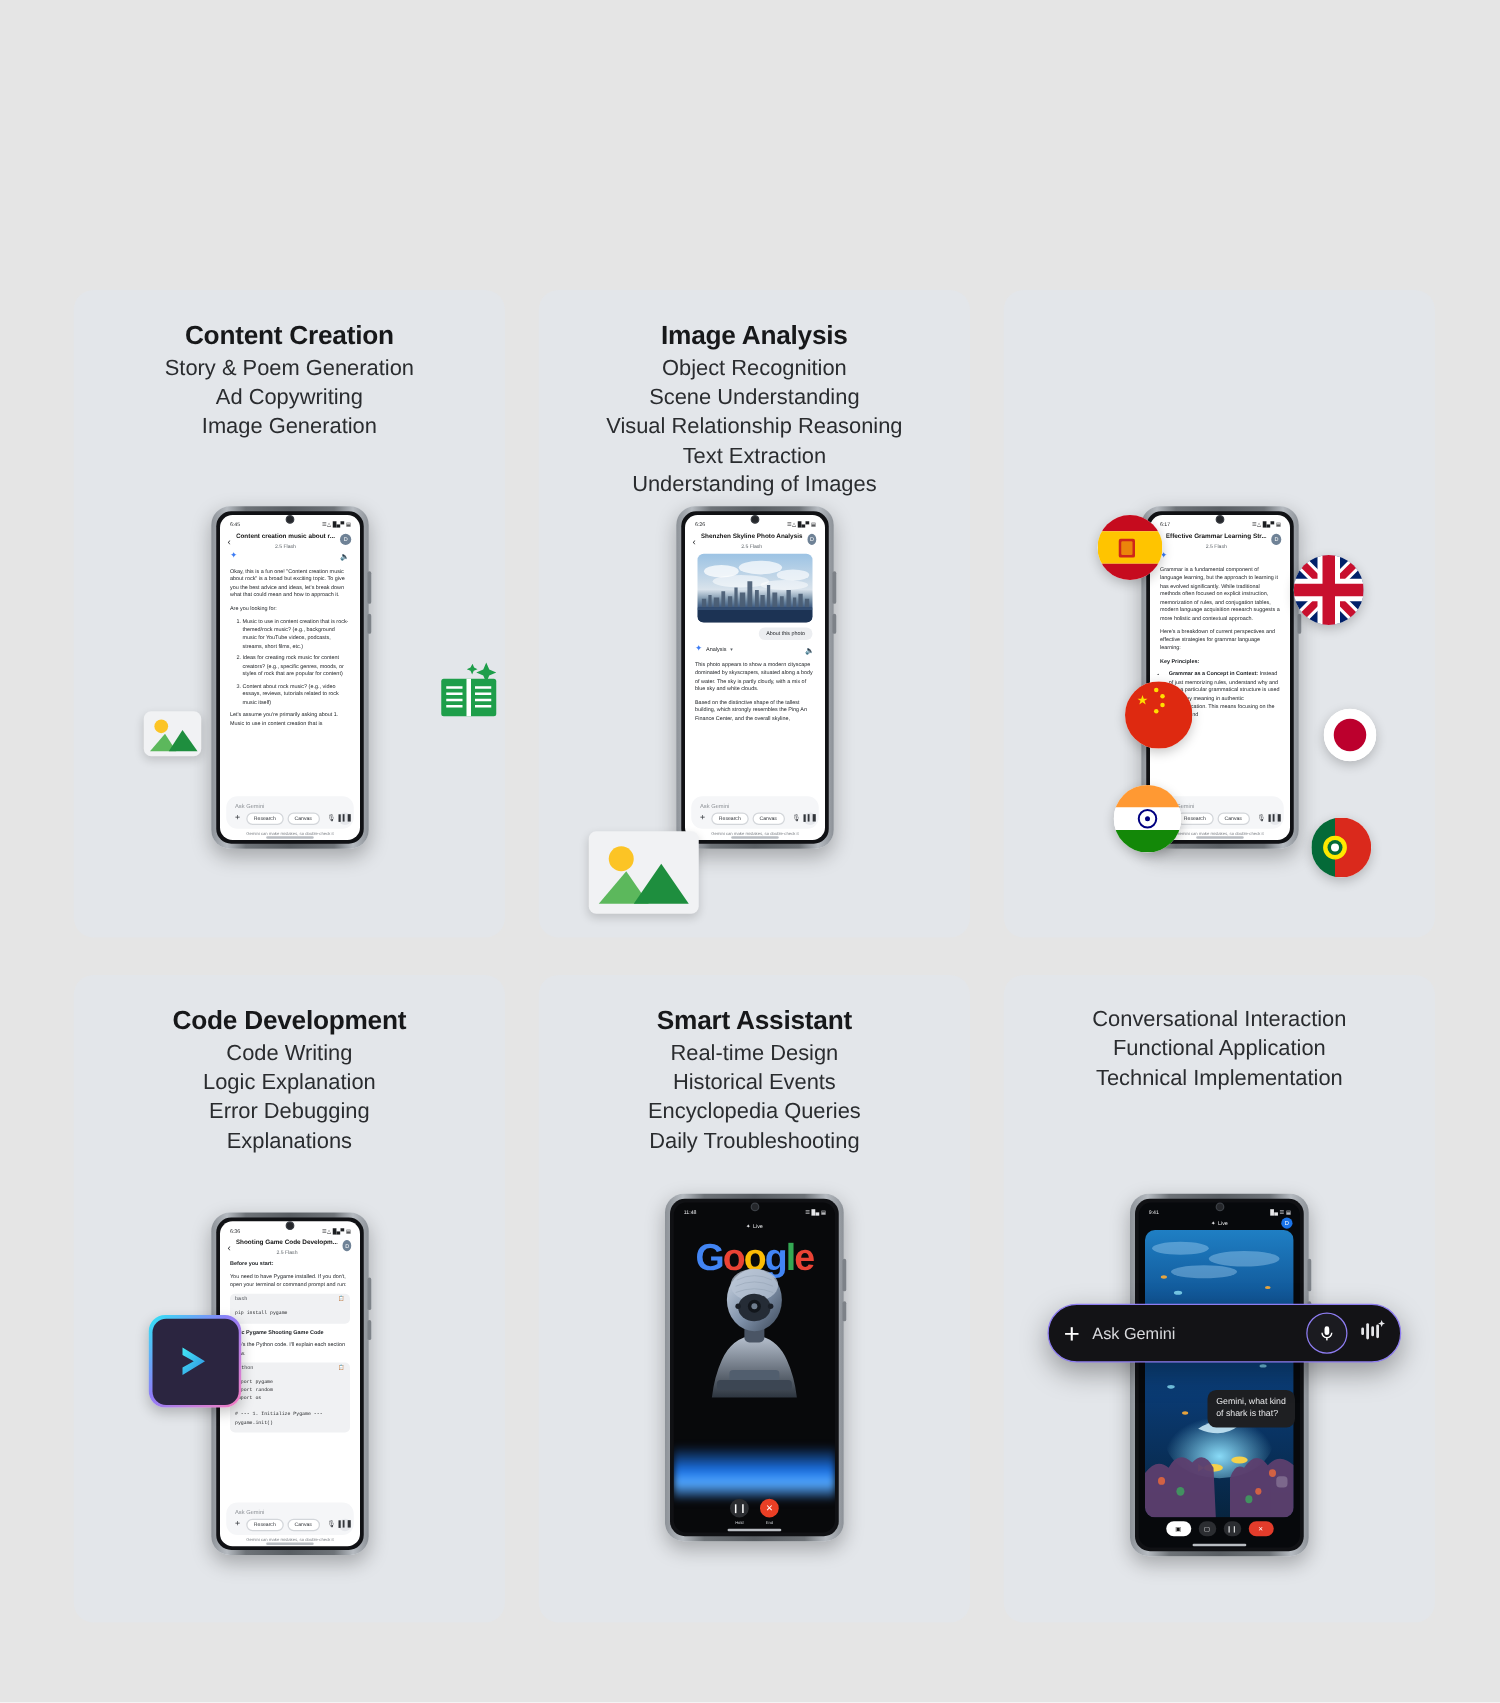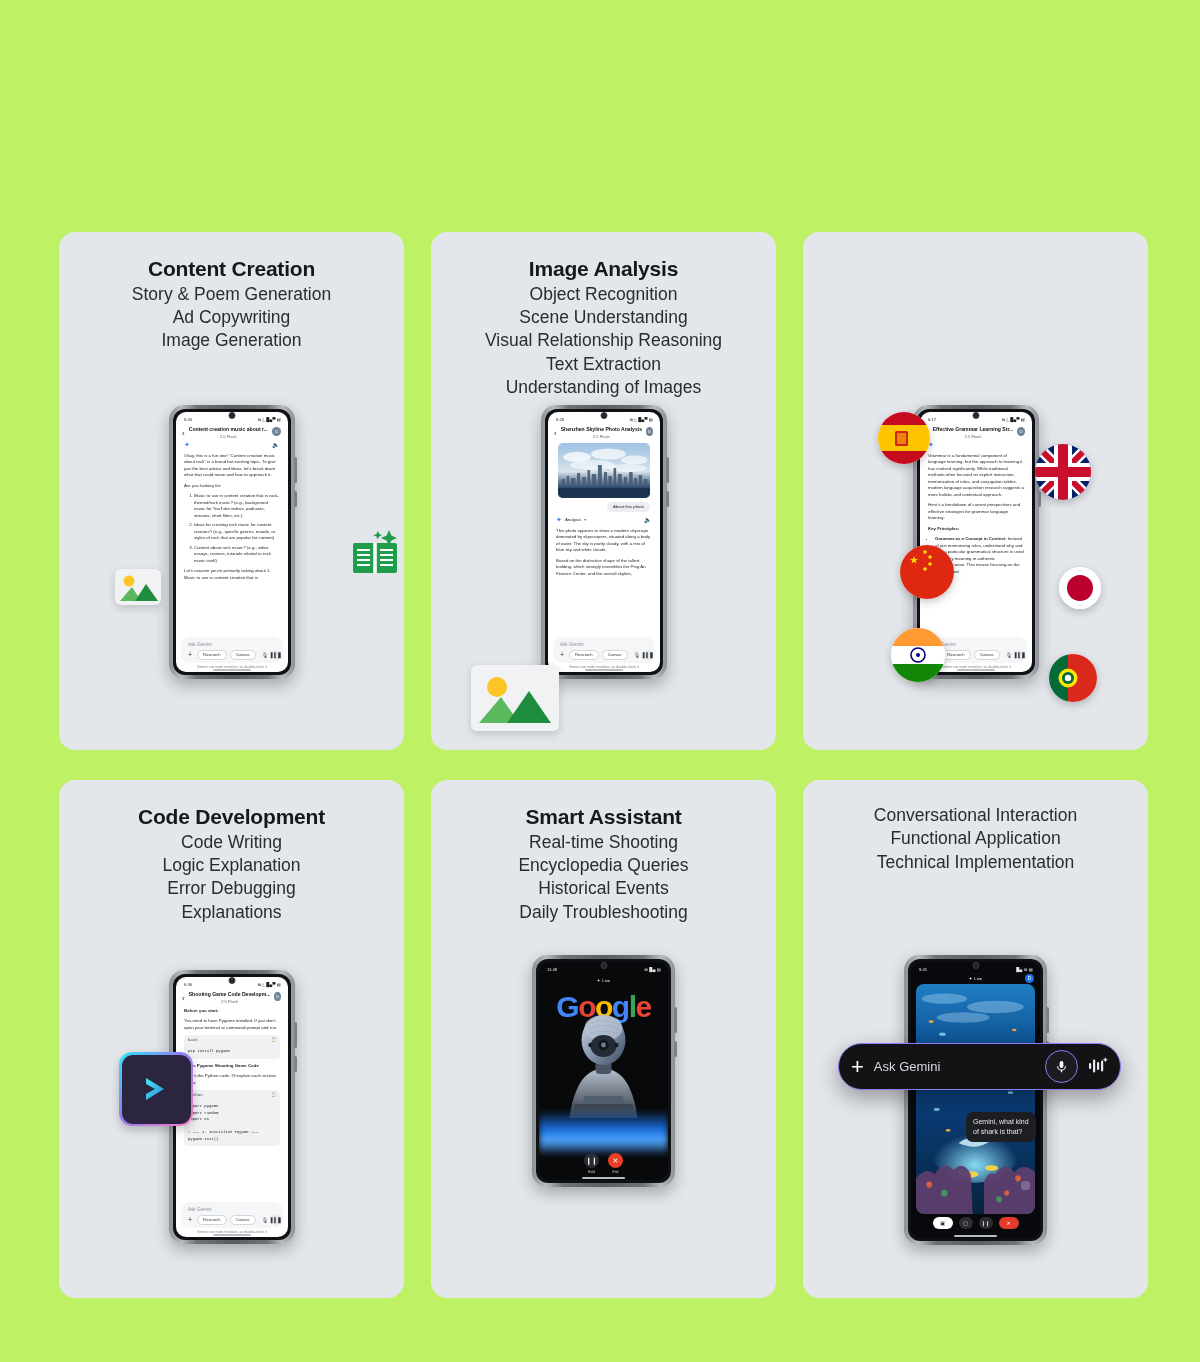--- a/index.html
+++ b/index.html
@@ -5,7 +5,7 @@
   * { box-sizing: border-box; margin:0; padding:0; }
   html,body { width:1200px; height:1362px; background:#ffffff;
     font-family:"Liberation Sans", sans-serif; }
-  #stage { position:relative; width:1200px; height:1362px; background:#bef264; }
+  #stage { position:relative; width:1200px; height:1362px; background:#e5e5e5; }
 
   .grid { position:absolute; left:59px; top:232px; width:1088px;
           display:grid; grid-template-columns:repeat(3, 345px);

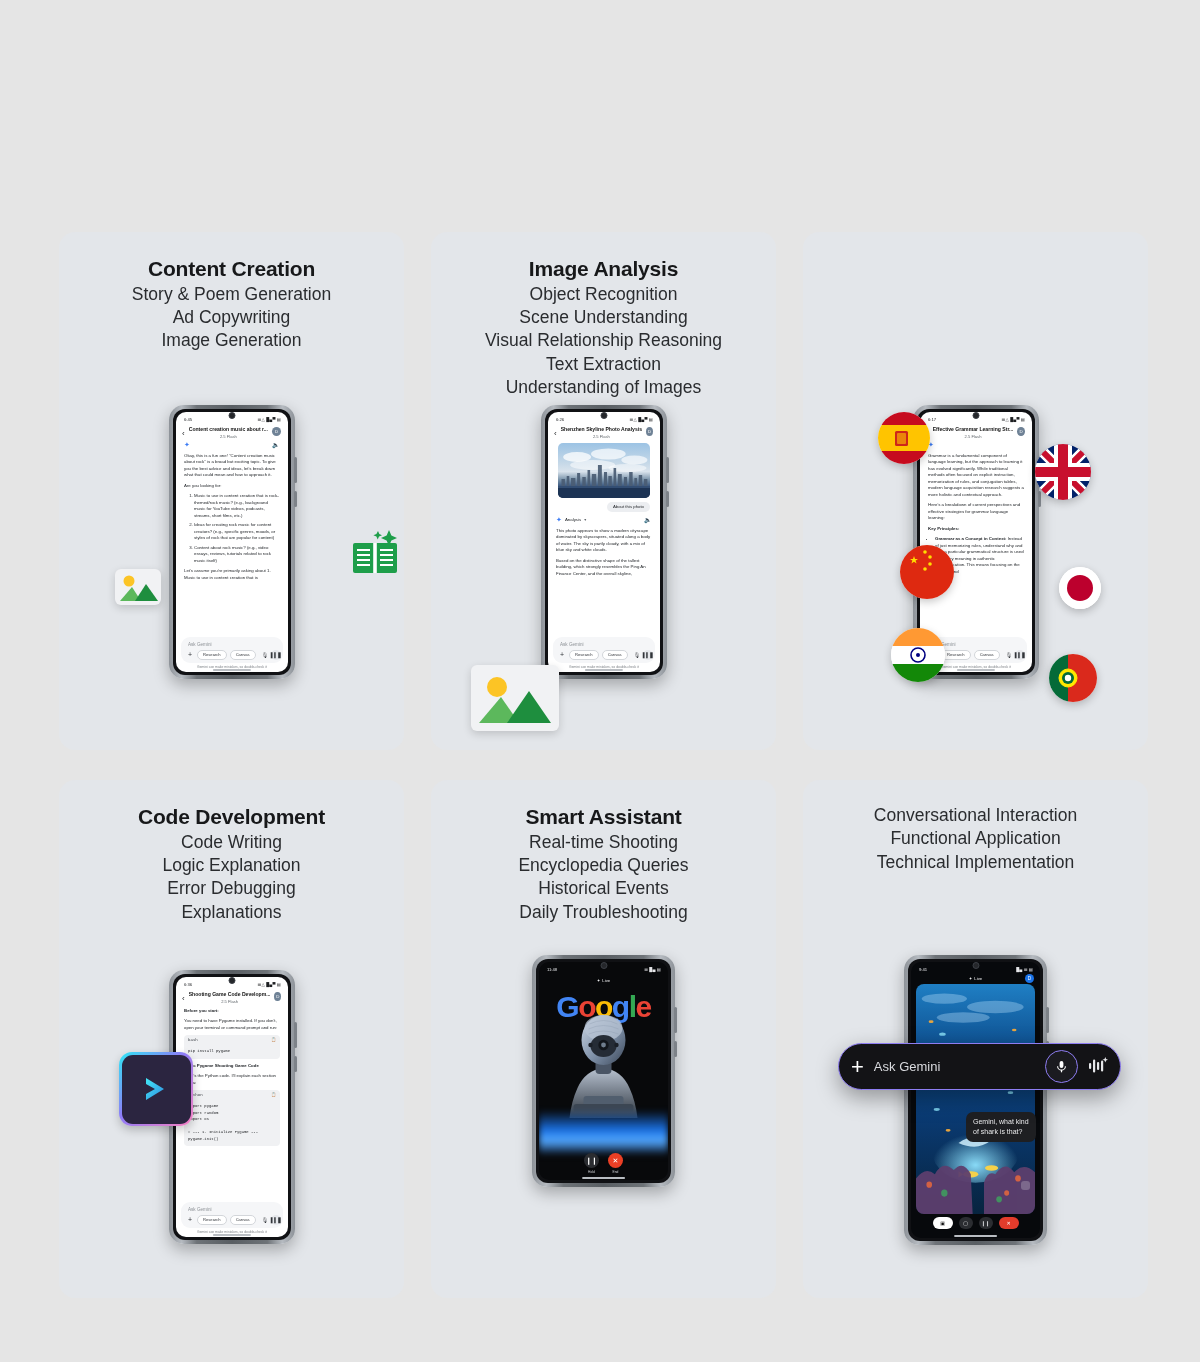--- a/index.html
+++ b/index.html
@@ -522,7 +522,7 @@
     <div class="card">
       <div class="card-head">
         <div class="card-title">Smart Assistant</div>
-        <div class="card-sub">Real-time Shooting</div>
+        <div class="card-sub">Real-time Design</div>
         <div class="card-sub">Encyclopedia Queries</div>
         <div class="card-sub">Historical Events</div>
         <div class="card-sub">Daily Troubleshooting</div>

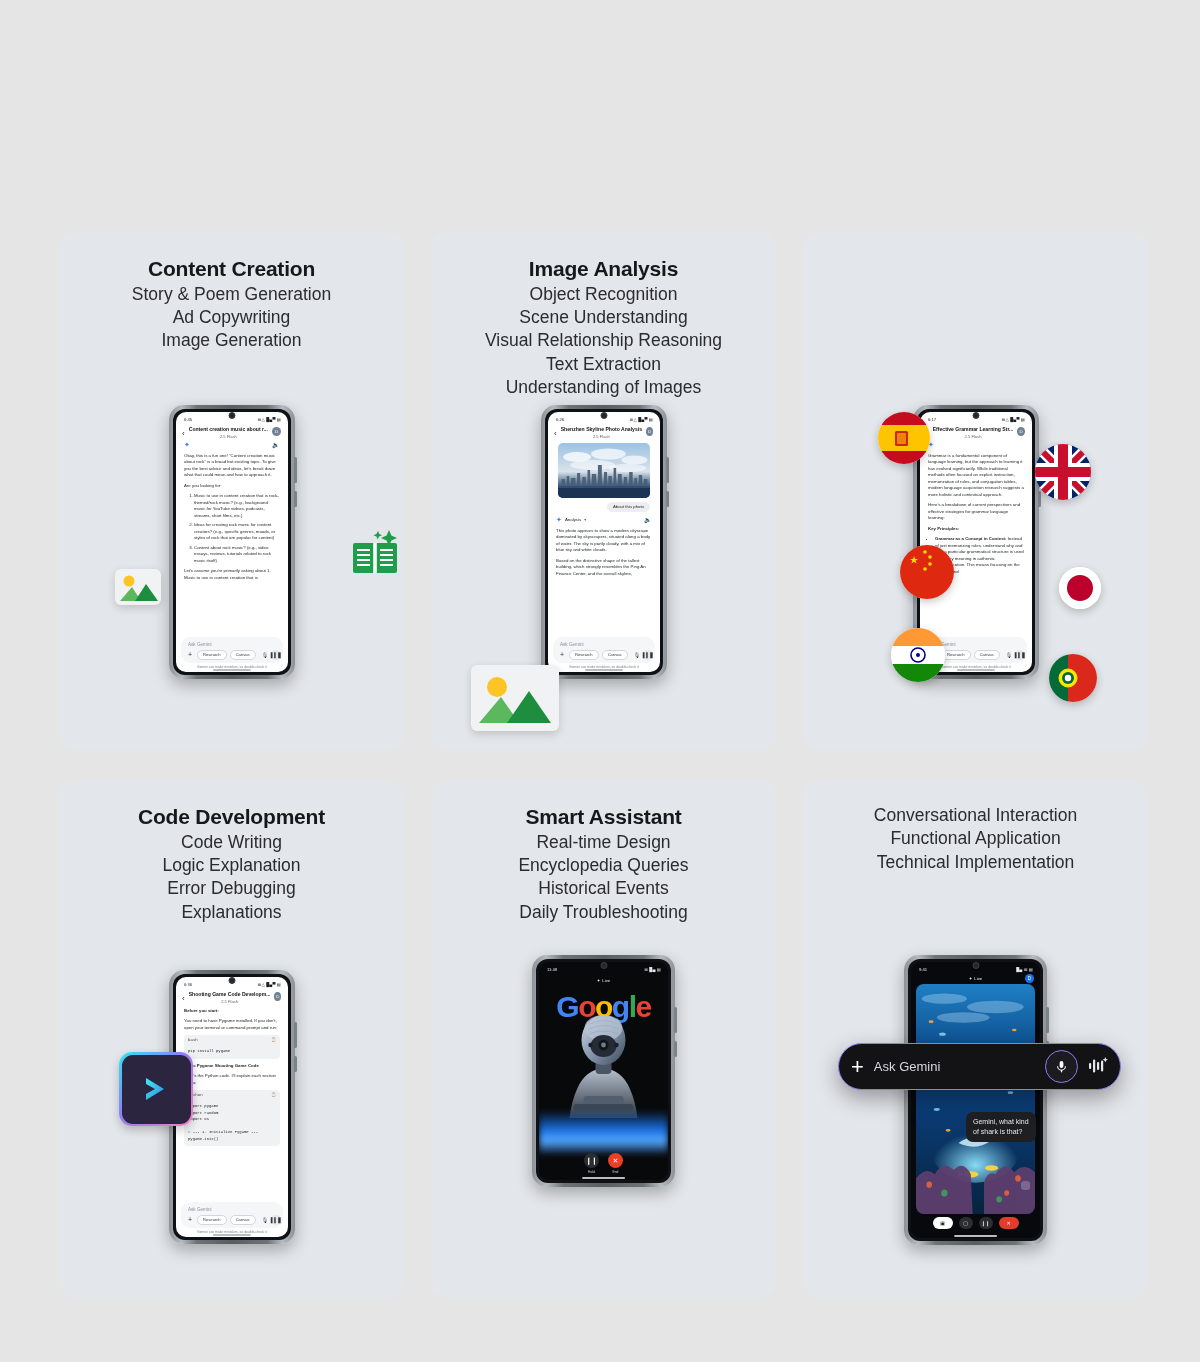--- a/index.html
+++ b/index.html
@@ -523,8 +523,8 @@
       <div class="card-head">
         <div class="card-title">Smart Assistant</div>
         <div class="card-sub">Real-time Design</div>
+        <div class="card-sub">Historical Events</div>
         <div class="card-sub">Encyclopedia Queries</div>
-        <div class="card-sub">Historical Events</div>
         <div class="card-sub">Daily Troubleshooting</div>
       </div>
 

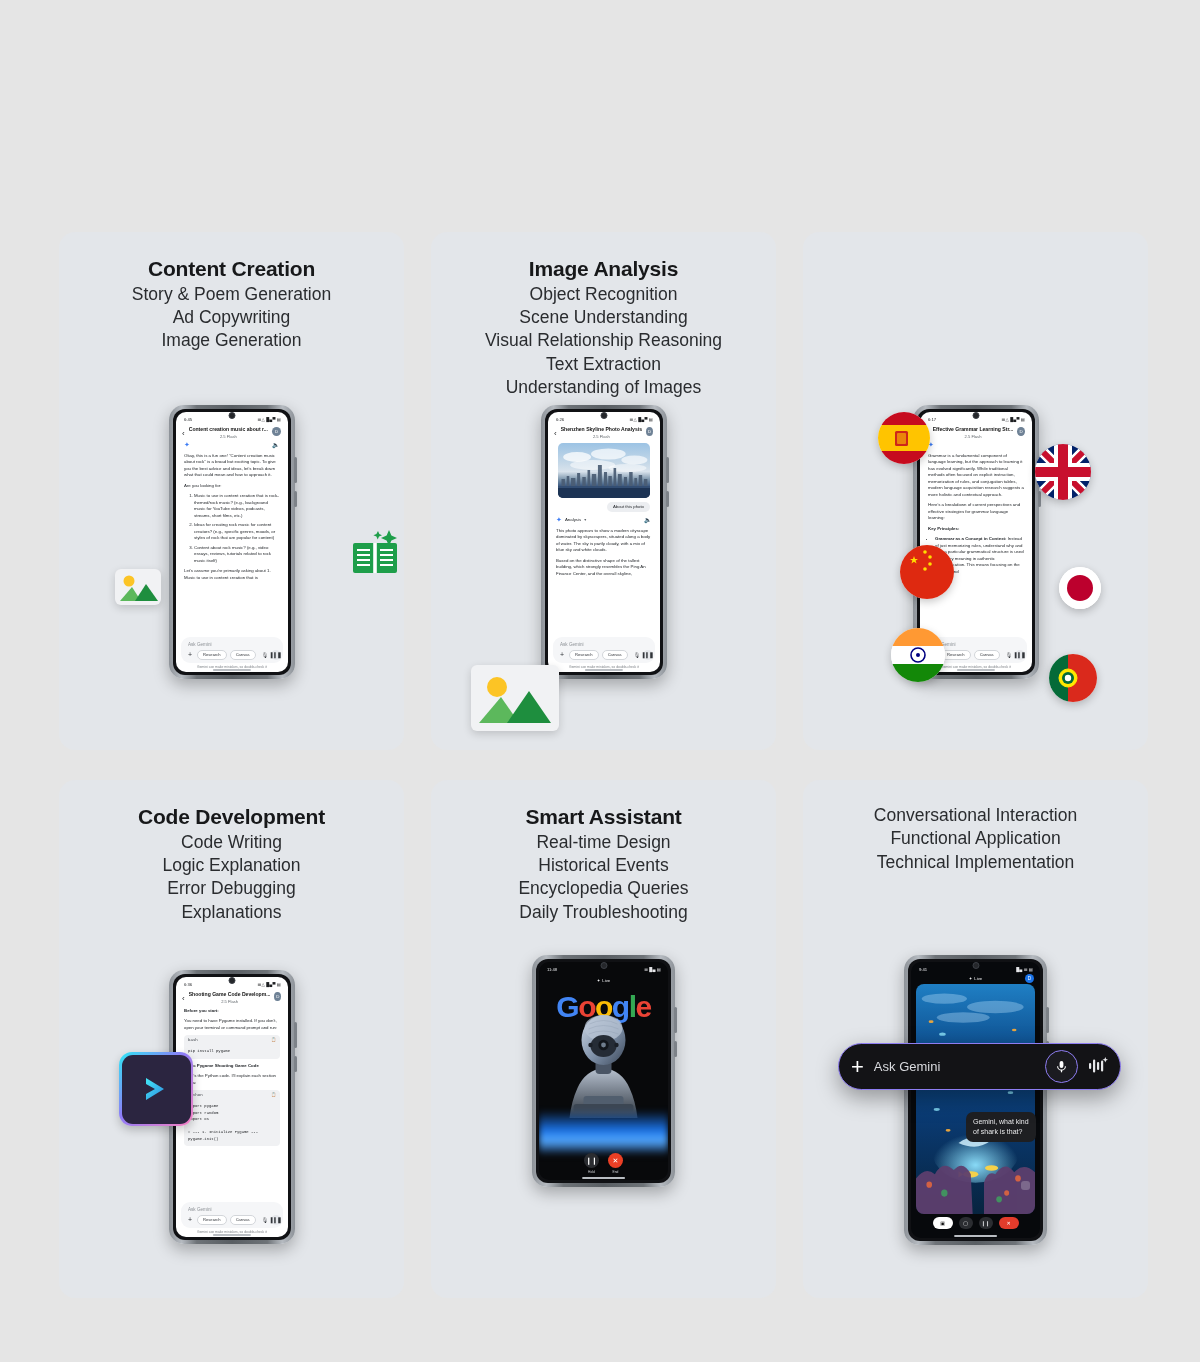--- a/index.html
+++ b/index.html
@@ -528,7 +528,7 @@
         <div class="card-sub">Daily Troubleshooting</div>
       </div>
 
-      <div class="phone" style="left:101px; top:175px; width:143px; height:232px;">
+      <div class="phone" style="left:101px; top:175px; width:143px; height:278px;">
         <div class="bezel">
           <div class="notch"></div>
           <div class="screen" style="background:#08090b;">

